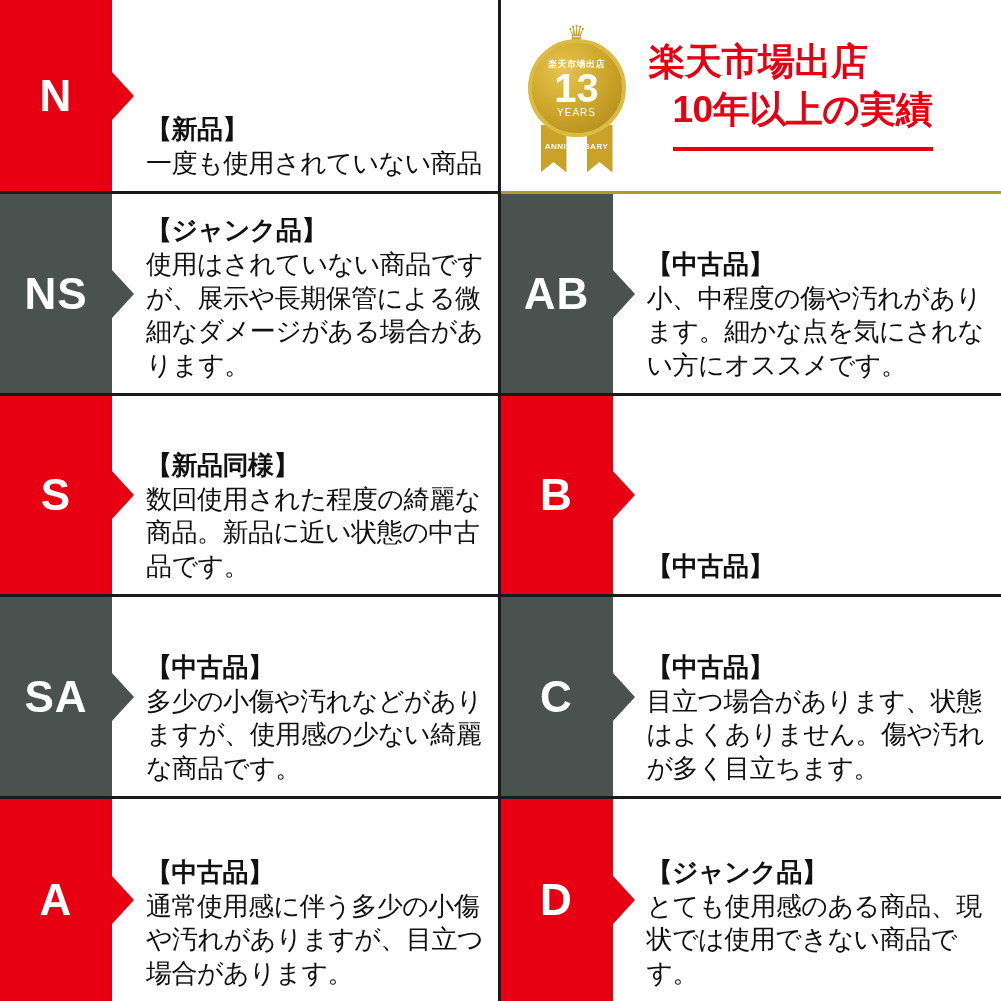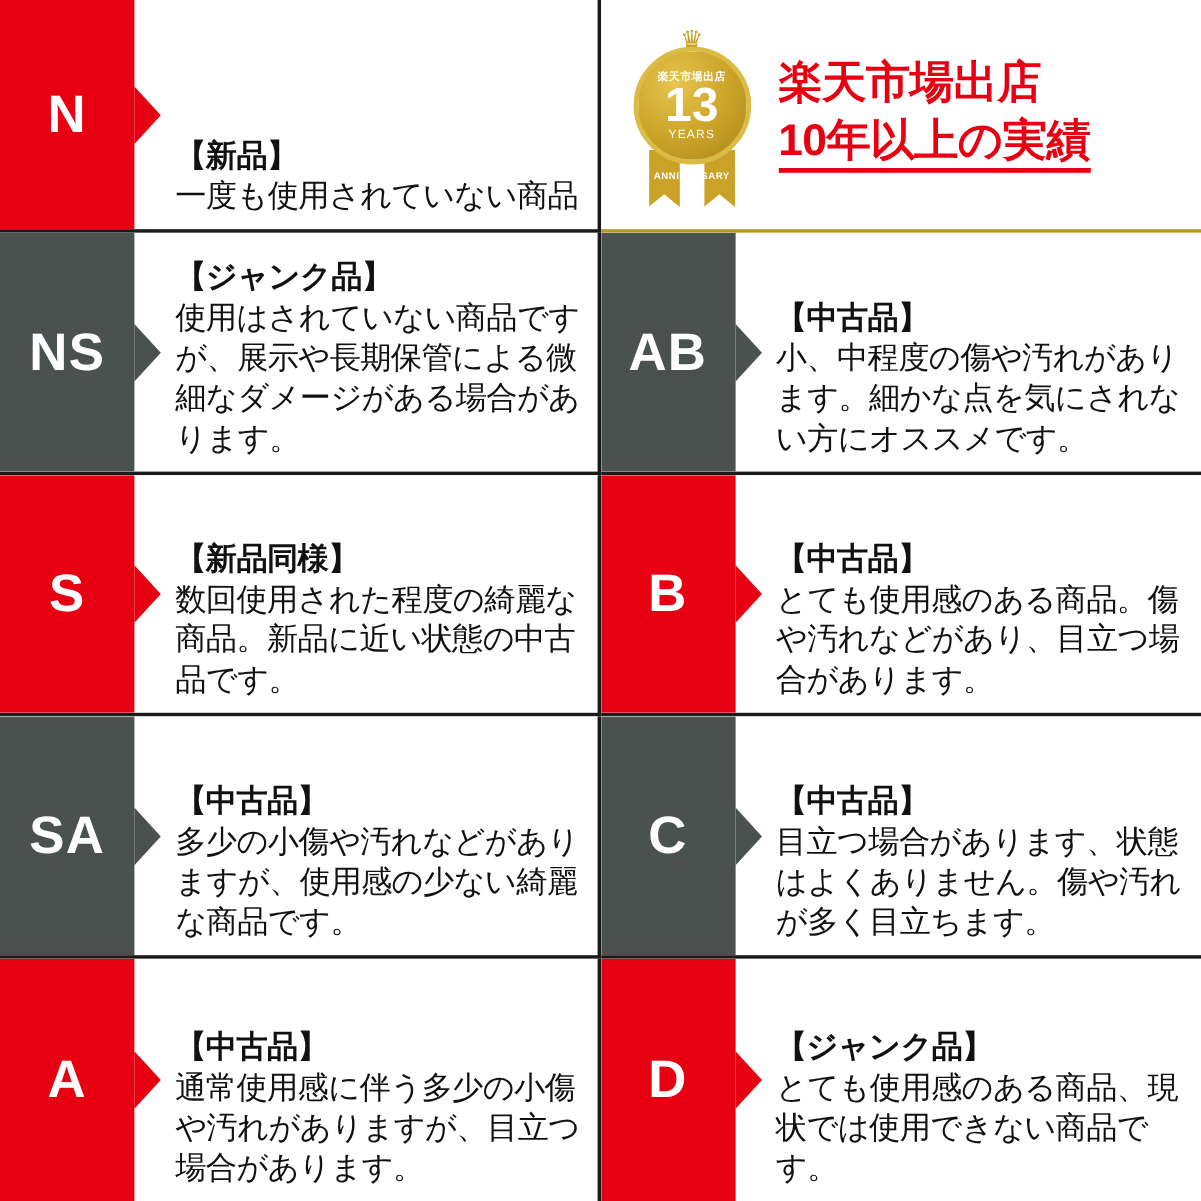--- a/index.html
+++ b/index.html
@@ -168,8 +168,9 @@
   }
   .badgetext .line2 {
     border-bottom: 4px solid #e60012;
-    padding-bottom: 2px;
+    padding-bottom: 16px;
     display: inline-block;
+    margin-left: 24px;
   }
 </style>
 </head>

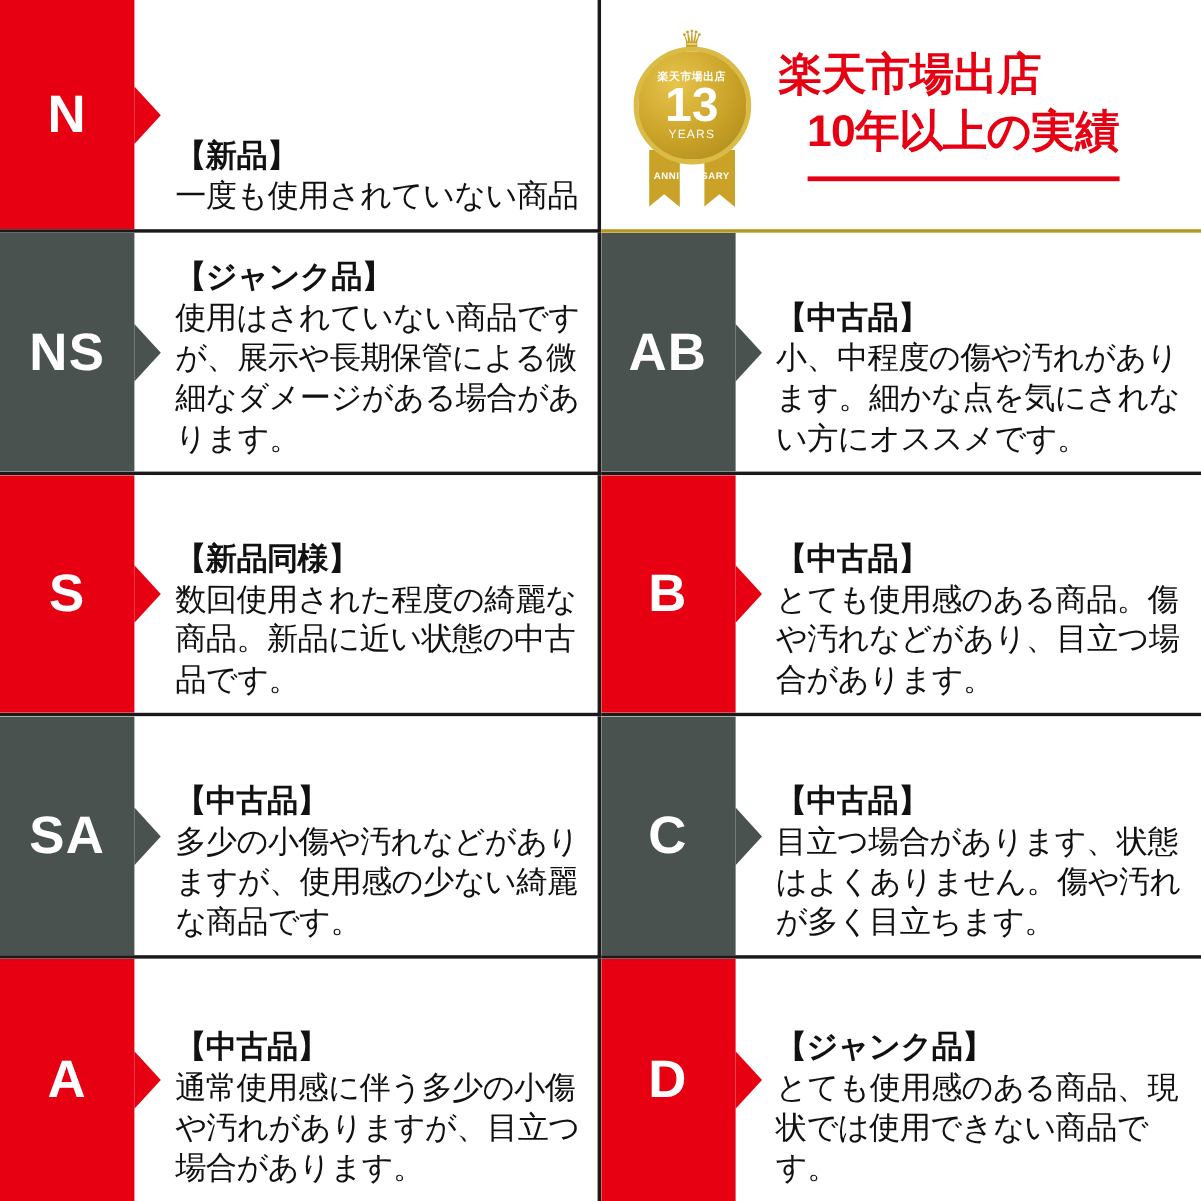--- a/index.html
+++ b/index.html
@@ -233,7 +233,6 @@
       <div class="rank red">B</div>
       <div class="txt">
         <span class="head">【中古品】</span>
-        <span class="body">とても使用感のある商品。傷や汚れなどがあり、目立つ場合があります。</span>
       </div>
     </div>
 

